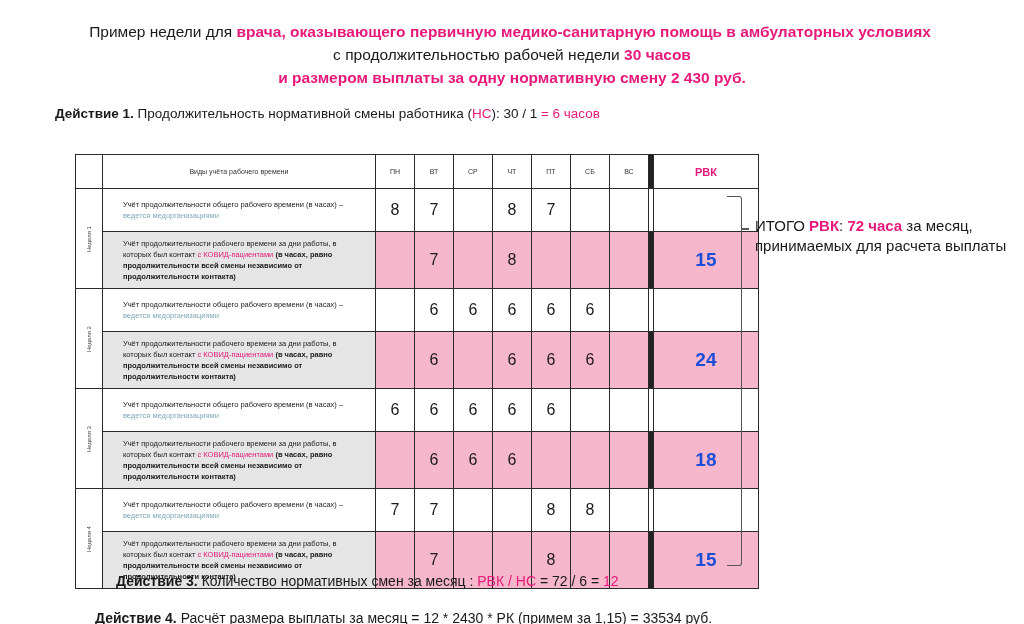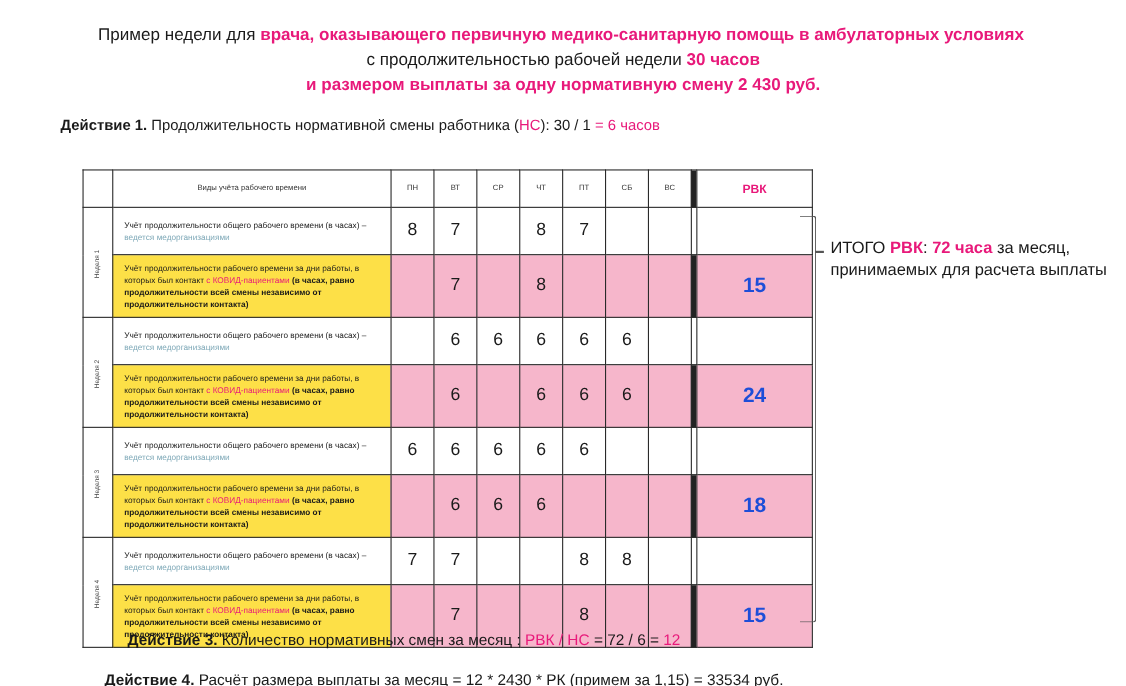--- a/index.html
+++ b/index.html
@@ -35,7 +35,7 @@
   td.wk span {
     display: inline-block; transform: rotate(-90deg); white-space: nowrap; font-size: 6px; color: #444;
   }
-  td.desc { width: 232px; text-align: left !important; padding: 2px 10px !important; font-size: 7.5px; line-height: 11px; }
+  td.desc { width: 232px; text-align: left !important; padding: 2px 20px !important; font-size: 7.5px; line-height: 11px; }
   td.day { width: 38px; font-size: 16px; }
   td.hdr { font-size: 7px; color: #333; height: 29px; }
   td.div { width: 4px; background: #222; border-color: #222; }

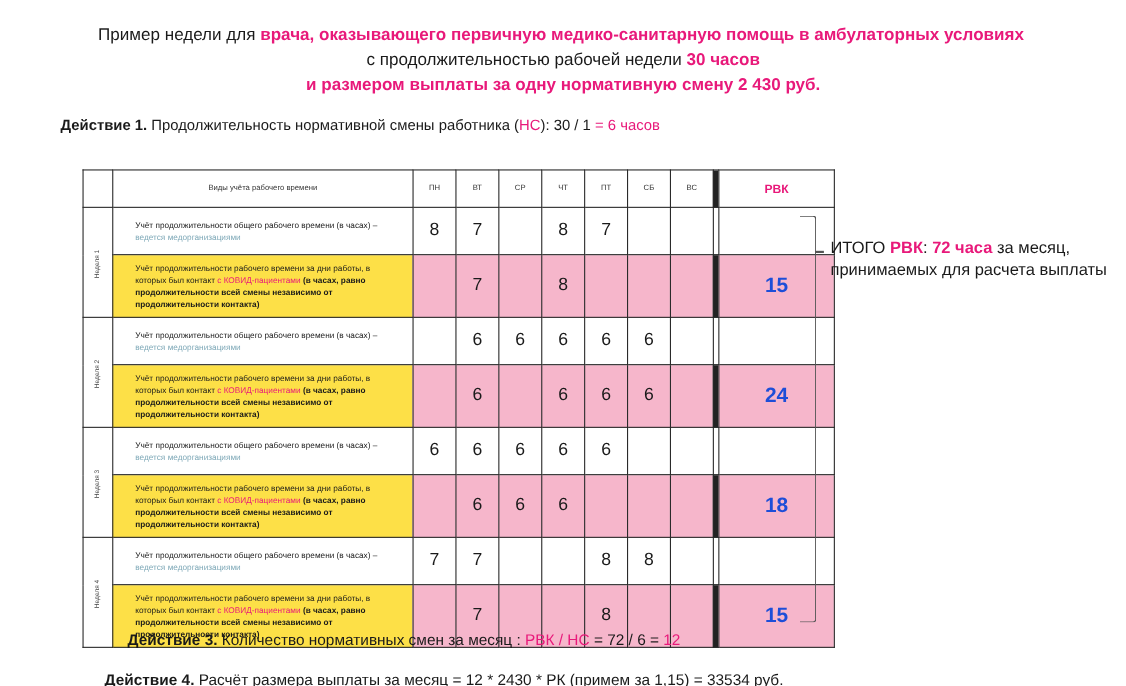--- a/index.html
+++ b/index.html
@@ -43,7 +43,7 @@
   td.rvk.hdr { font-size: 11px; color: #e8197a; }
   tr.gen td { height: 38px; background: #ffffff; }
   tr.cov td { height: 52px; background: #f6b6cb; }
-  tr.cov td.desc, tr.cov td.wk { background: #fde047; }
+  tr.cov td.desc, tr.cov td.wk { background: #e5e5e5; }
   tr.cov td.div { background: #222; }
   .cov-val { font-size: 14px; }
 

